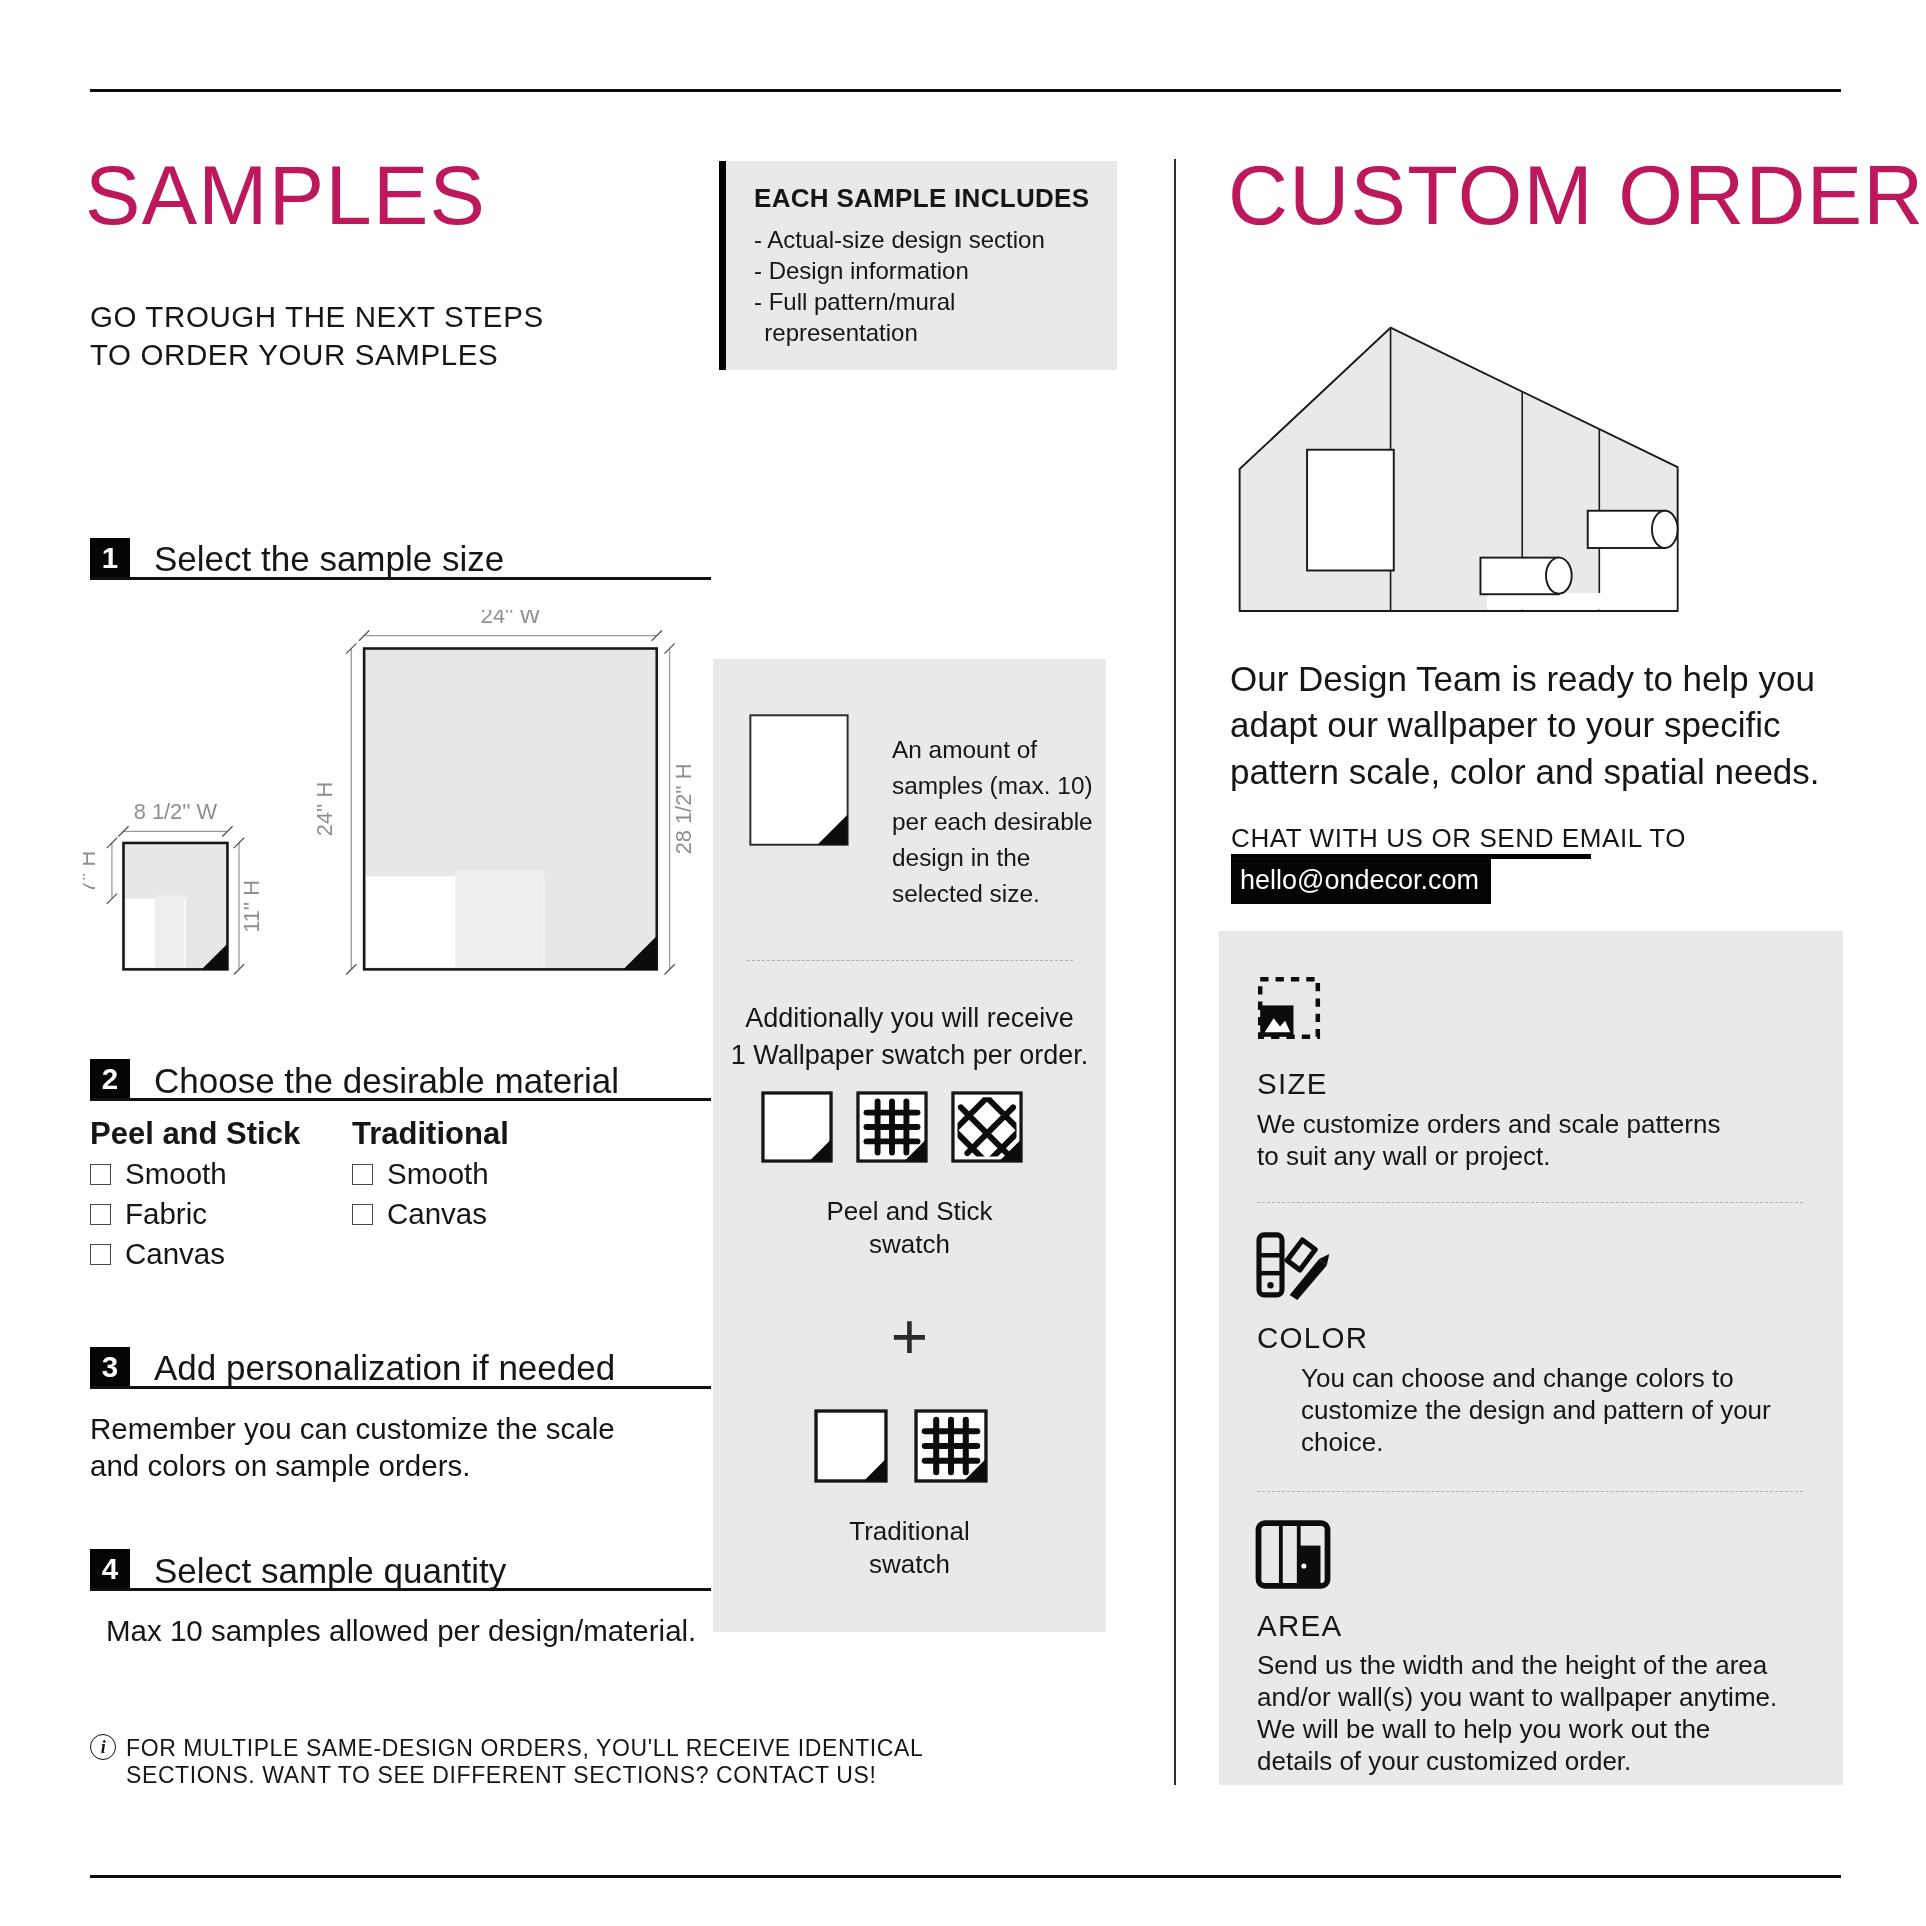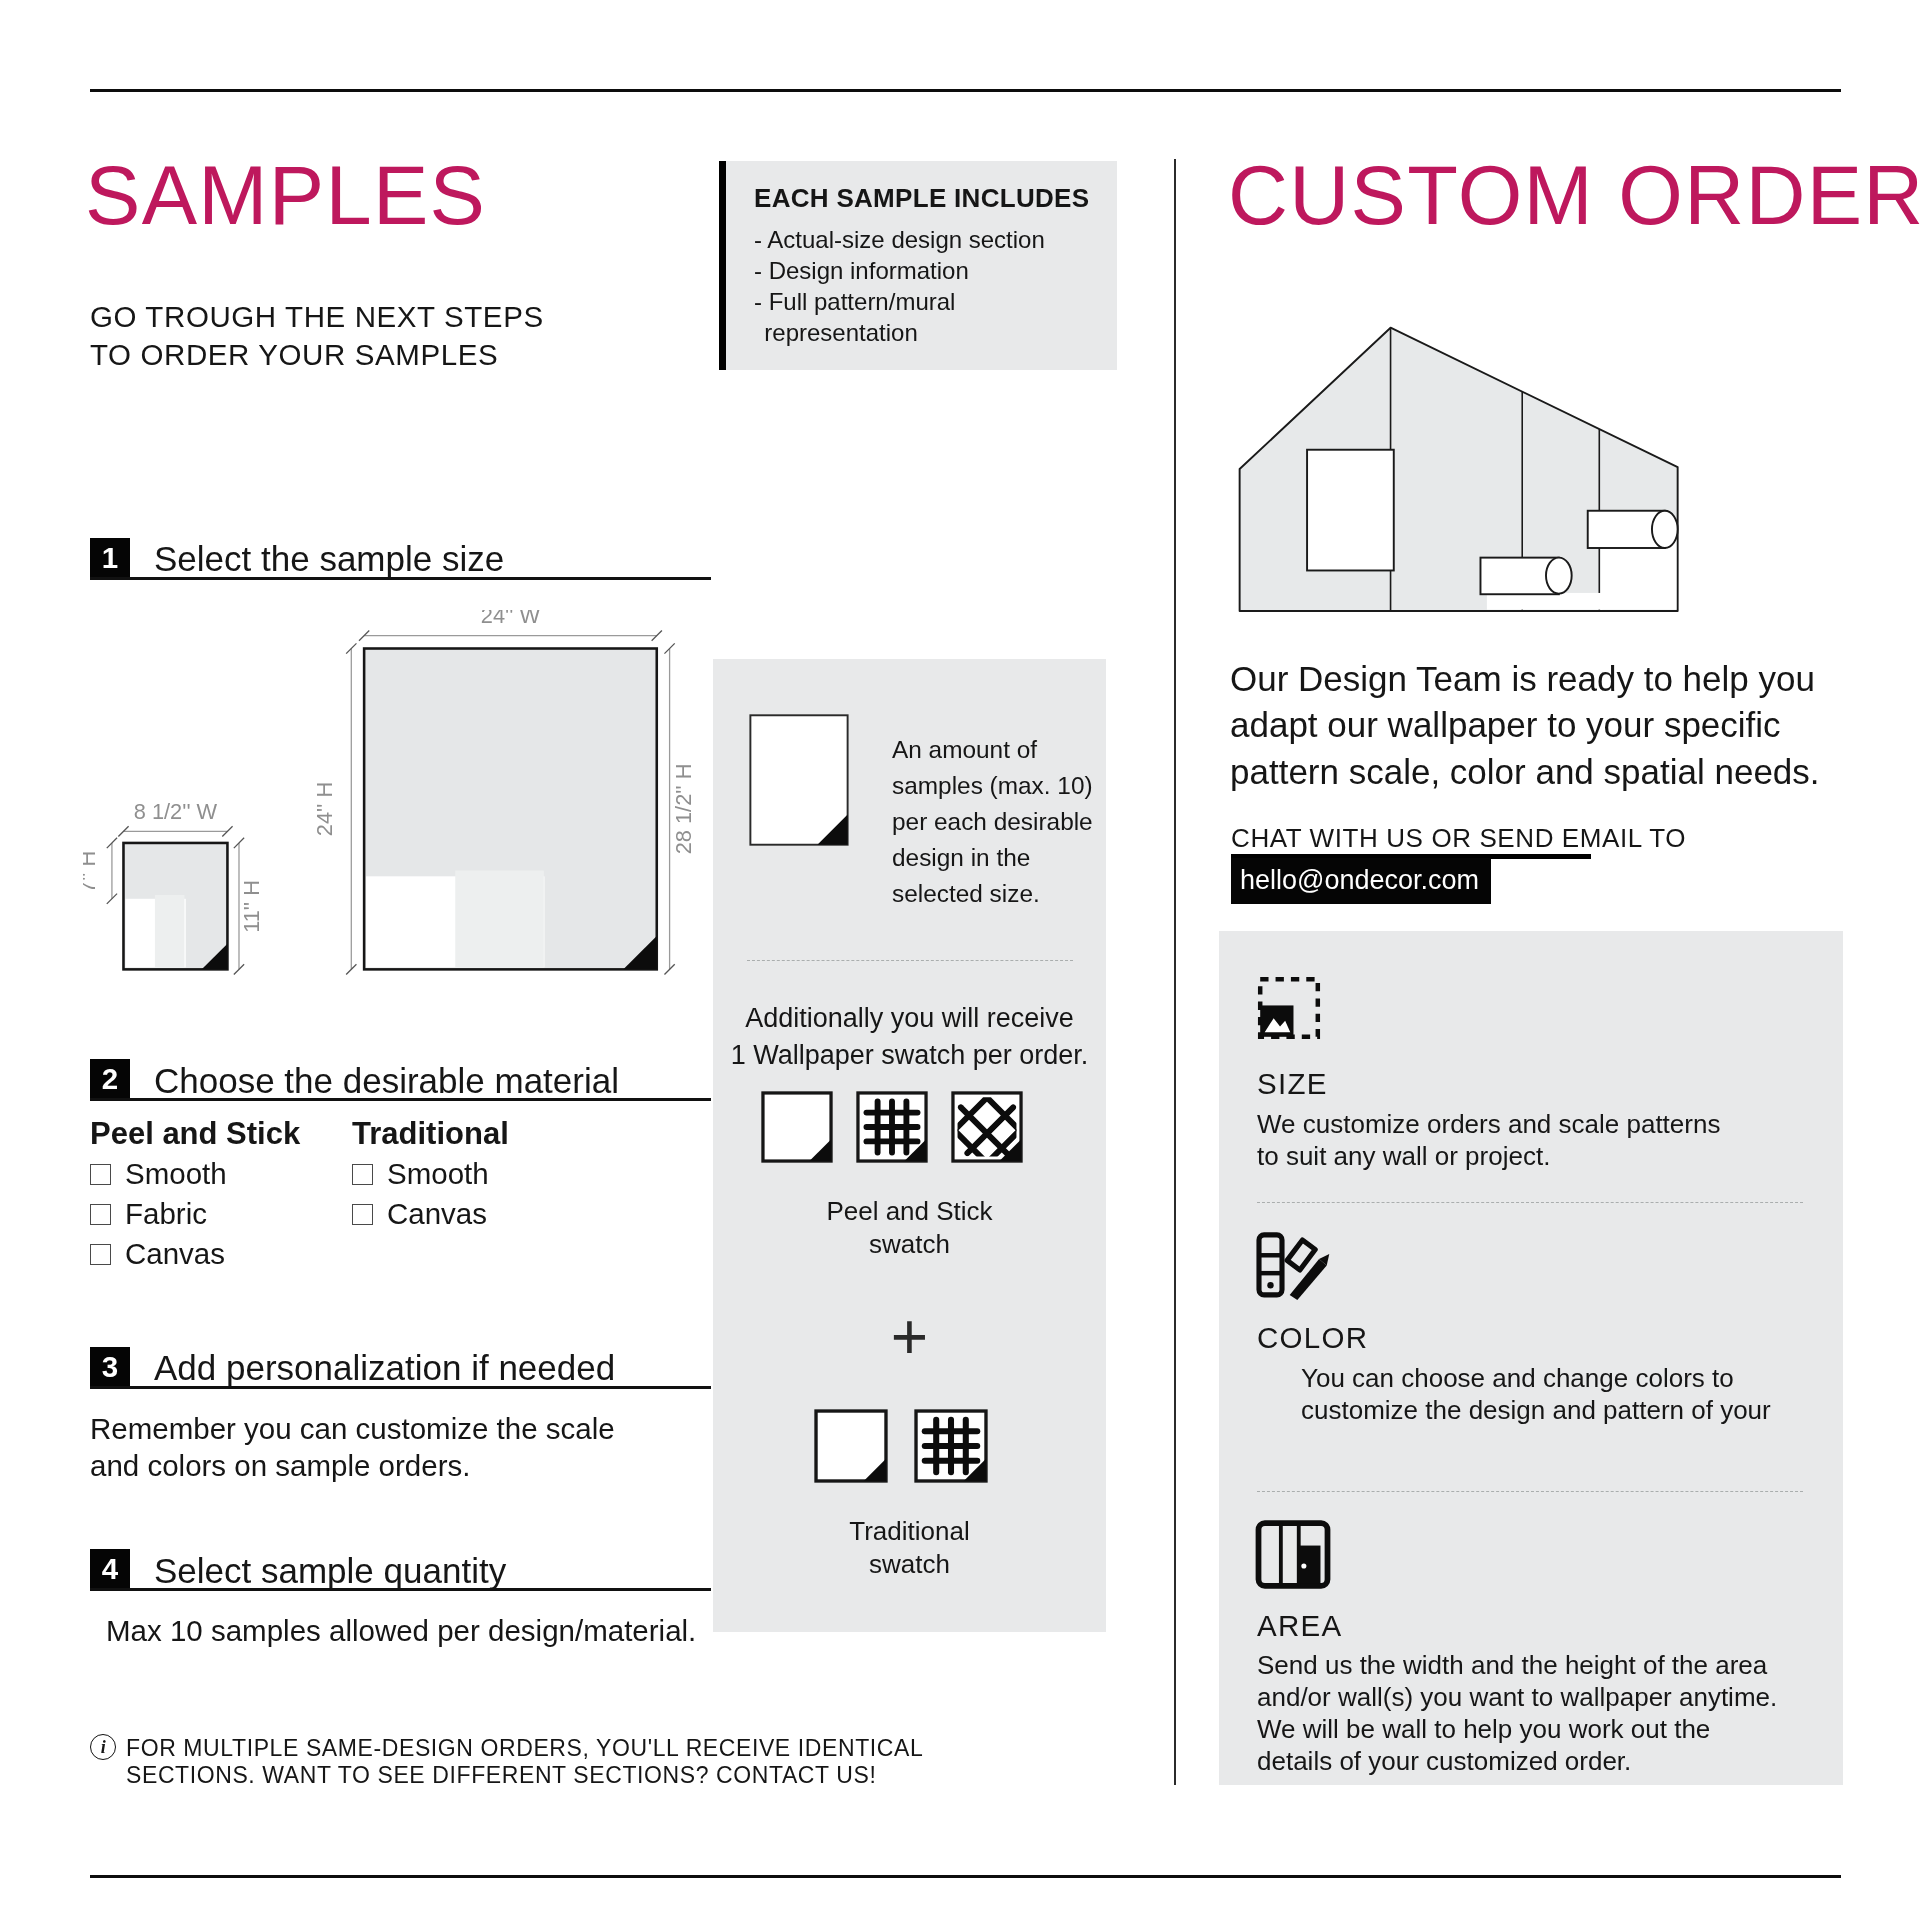--- a/index.html
+++ b/index.html
@@ -284,6 +284,7 @@
   <div class="abs feat-text" style="left:1257px;top:1362px;margin-left:44px;">
     <div>You can choose and change colors to</div>
     <div>customize the design and pattern of your</div>
+    <div>choice.</div>
   </div>
   <div class="abs dashed" style="left:1257px;top:1491px;width:546px;"></div>
 

